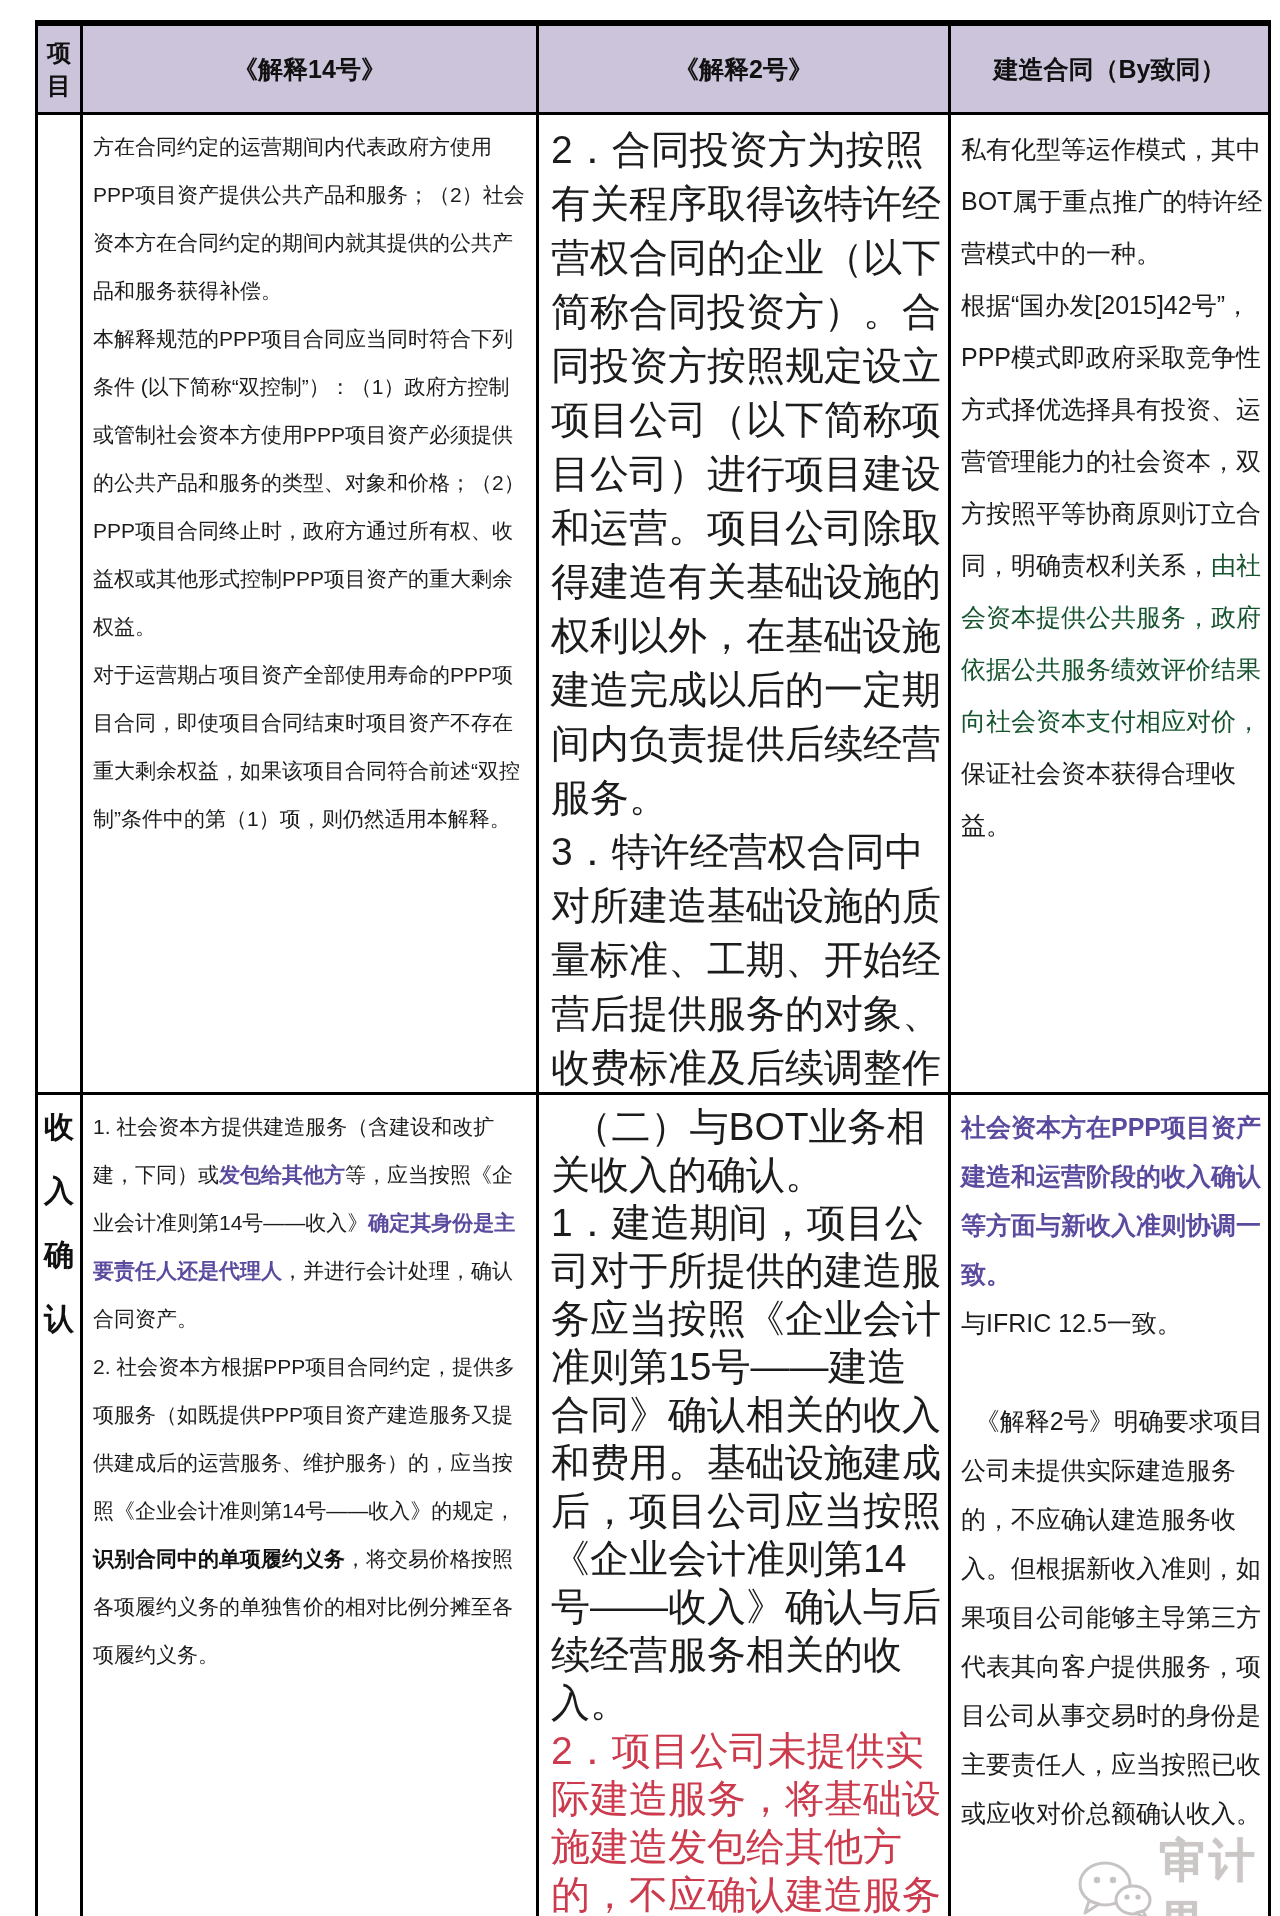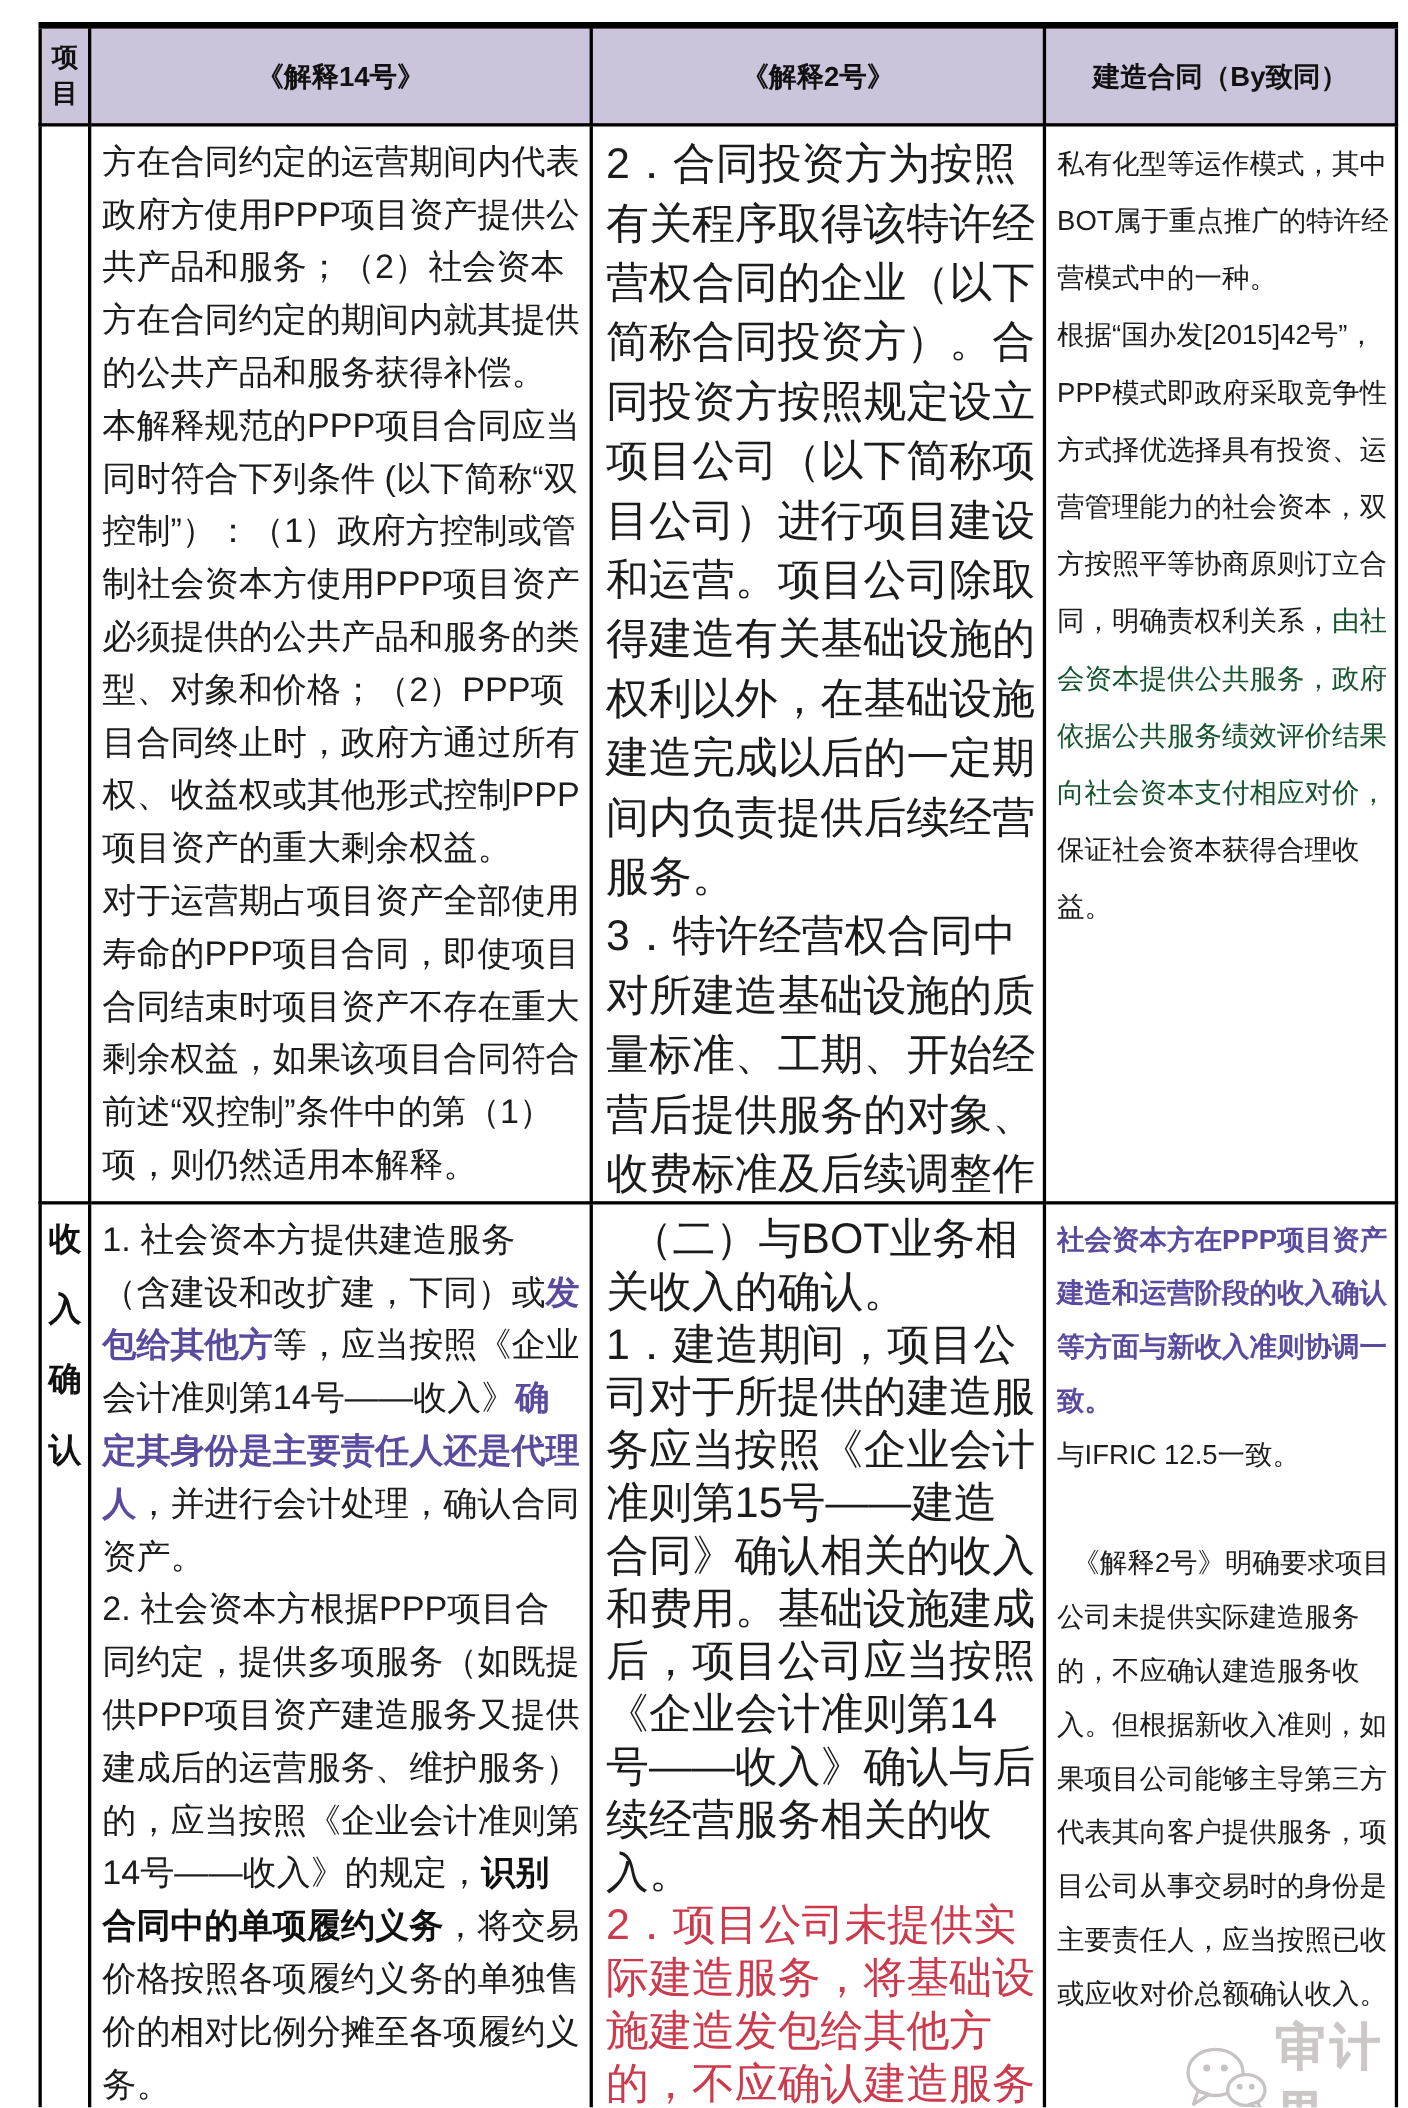--- a/index.html
+++ b/index.html
@@ -35,7 +35,7 @@
   .col-14 .cellbox{padding:8px 6px 0 10px;}
   .col-2  .cellbox{padding:8px 4px 0 12px;}
   .col-diff .cellbox{padding:8px 4px 0 10px;}
-  .col-14{font-size:31px;line-height:48px;}
+  .col-14{font-size:21px;line-height:48px;}
   .col-2{font-size:39px;line-height:48px;}
   .row-0 .col-2{line-height:54px;}
   .col-diff{font-size:25px;line-height:52px;}

